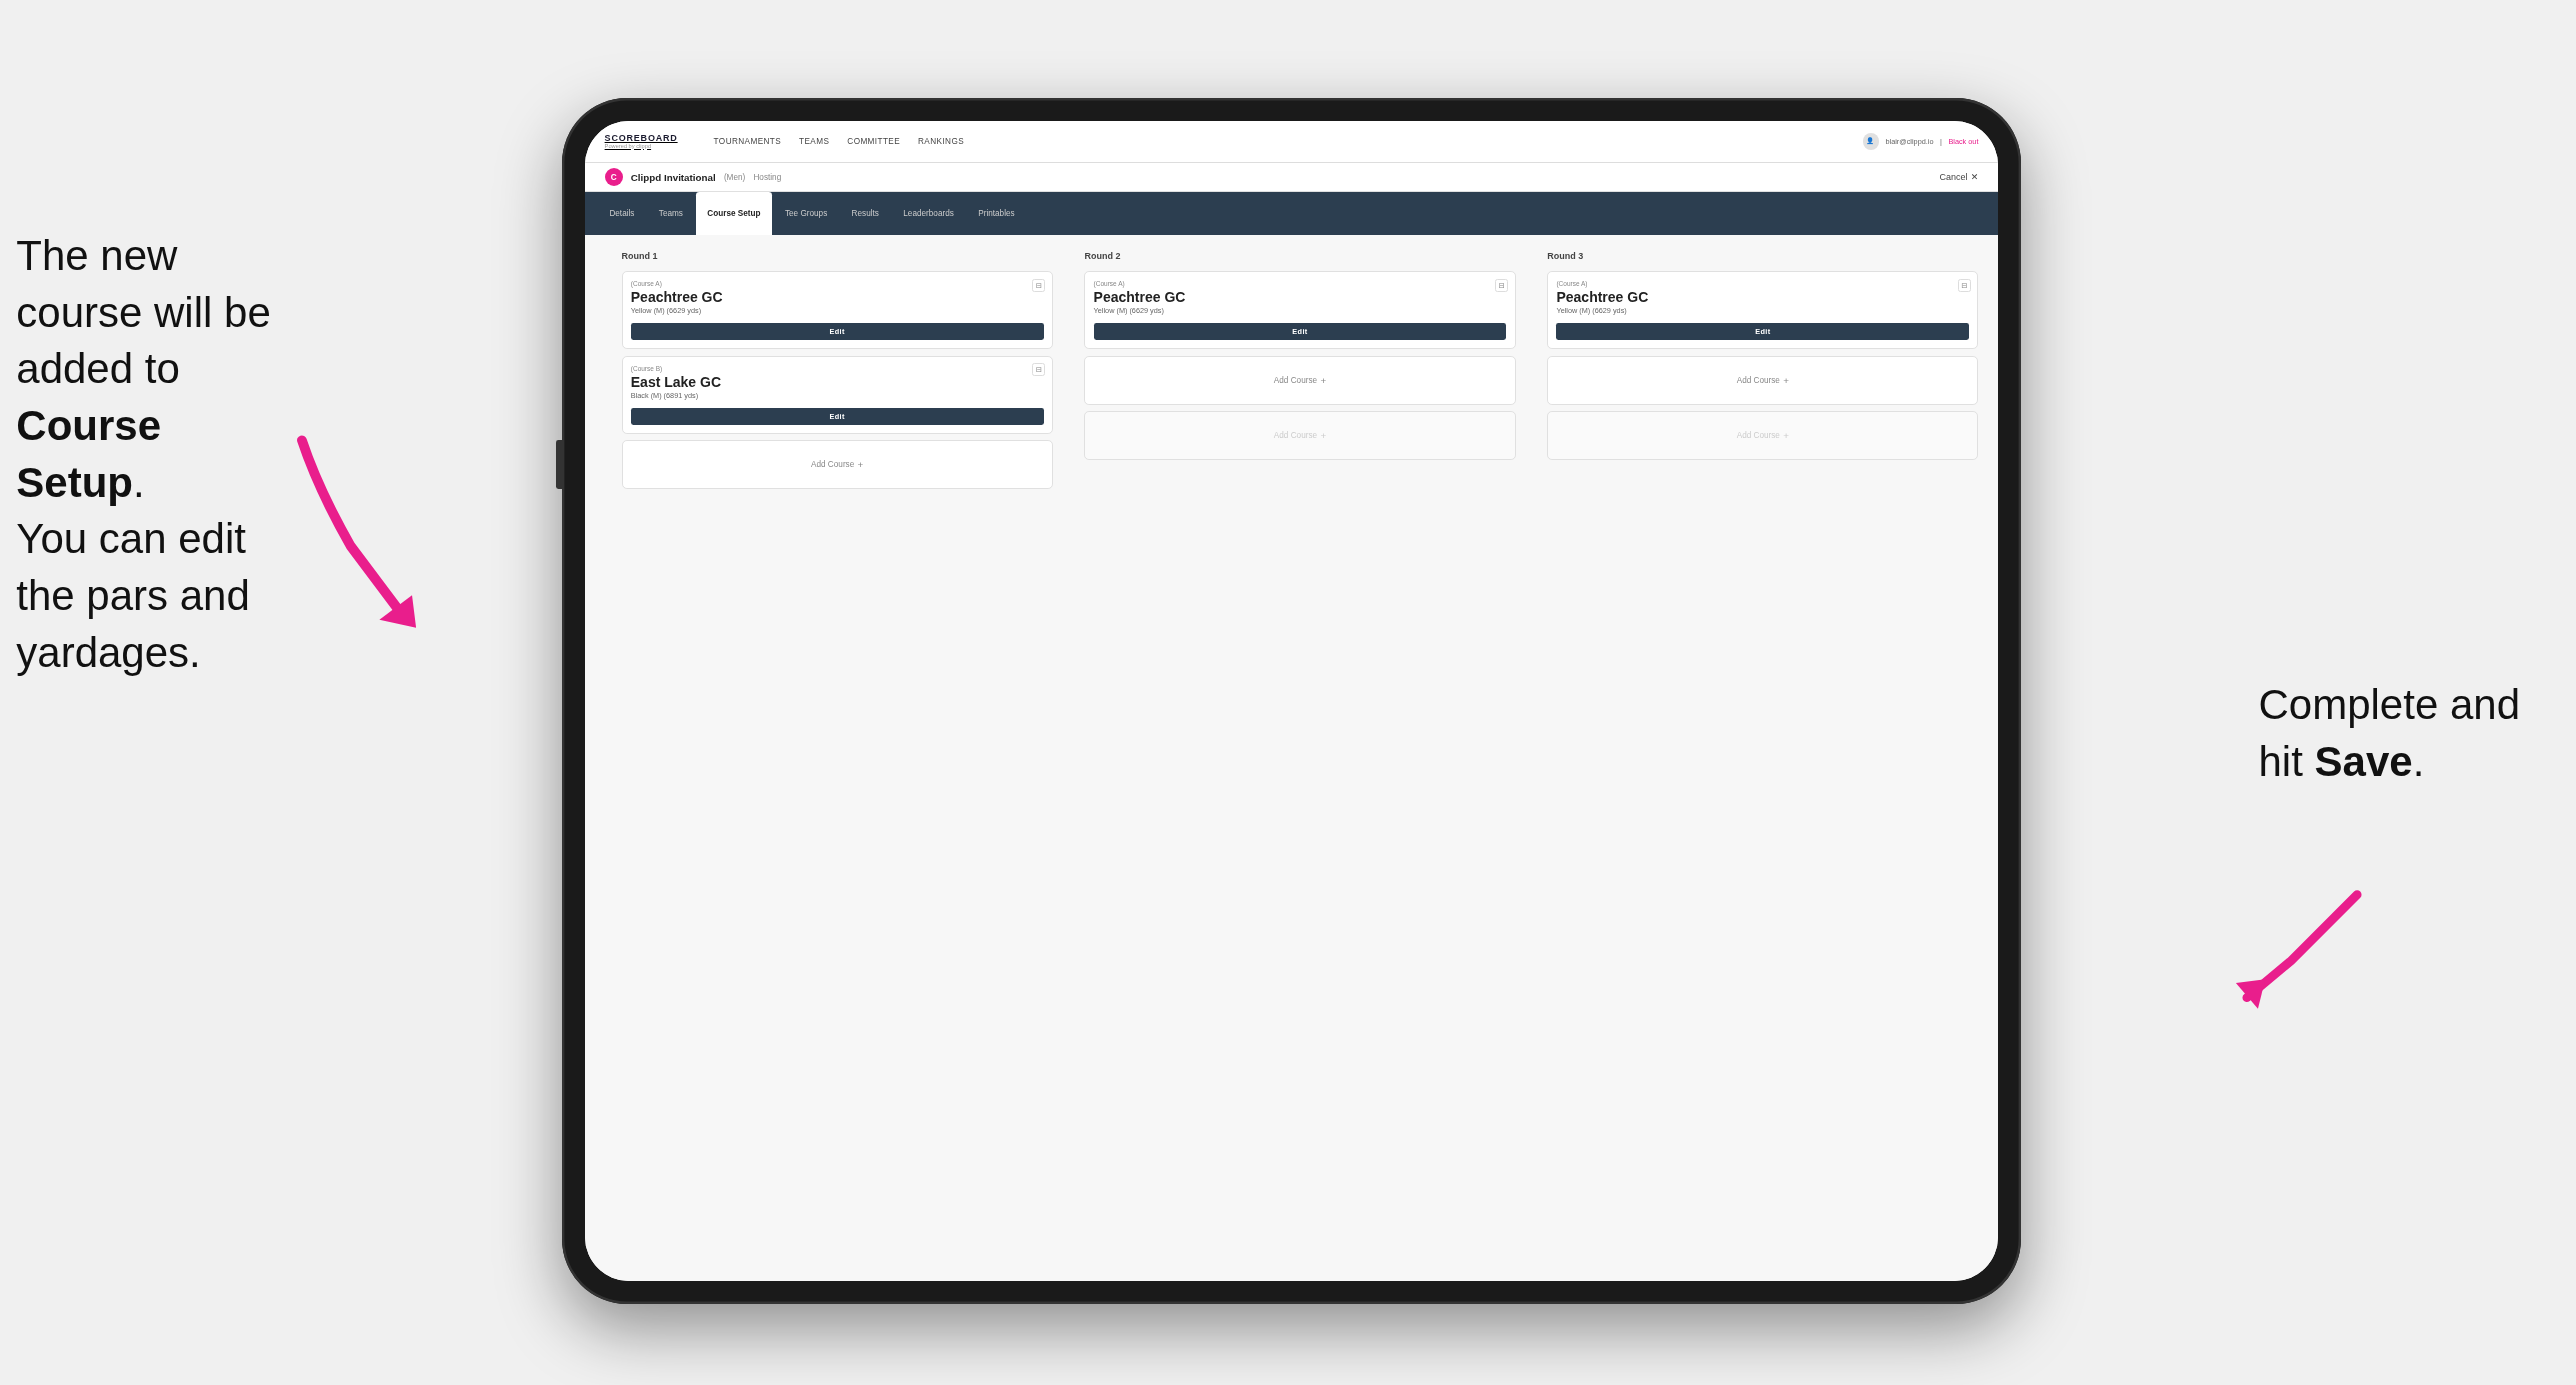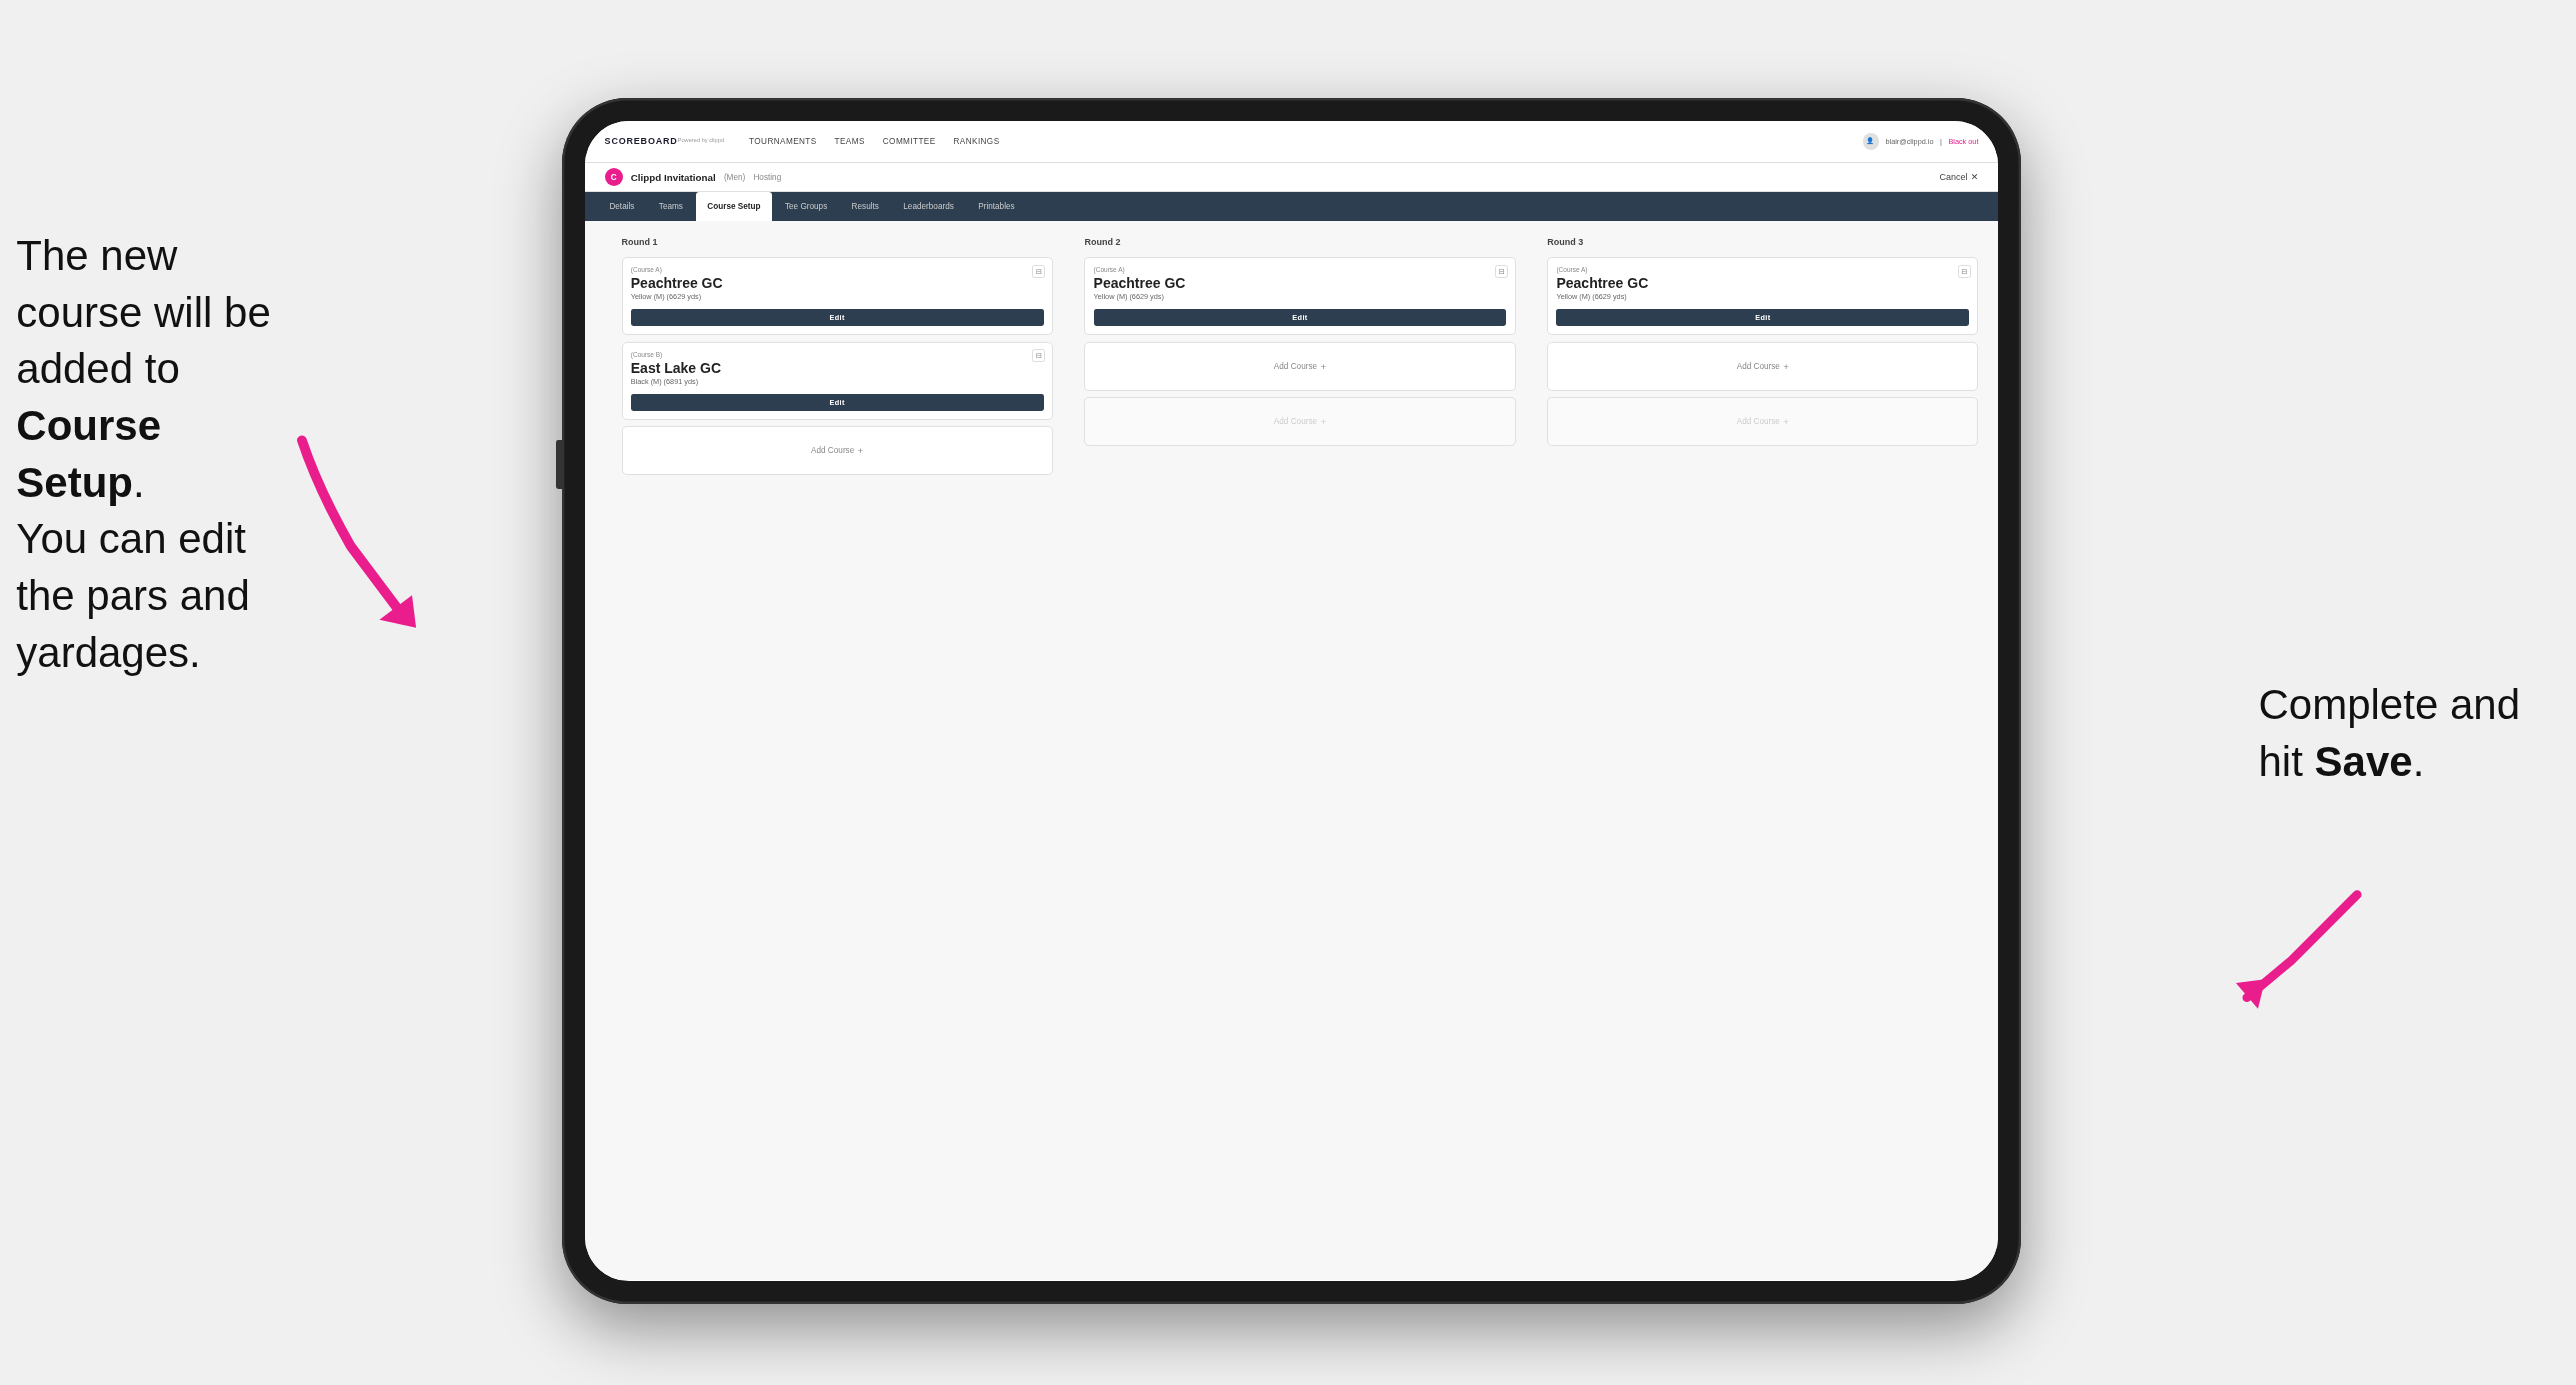--- a/index.html
+++ b/index.html
@@ -103,8 +103,9 @@
 
     .scoreboard-logo {
       display: flex;
-      flex-direction: row;
-      margin-right: 2px;
+      flex-direction: column;
+      margin-right: 13px;
+      text-decoration: underline;
     }
     .scoreboard-logo .logo-title {
       font-size: 9px;

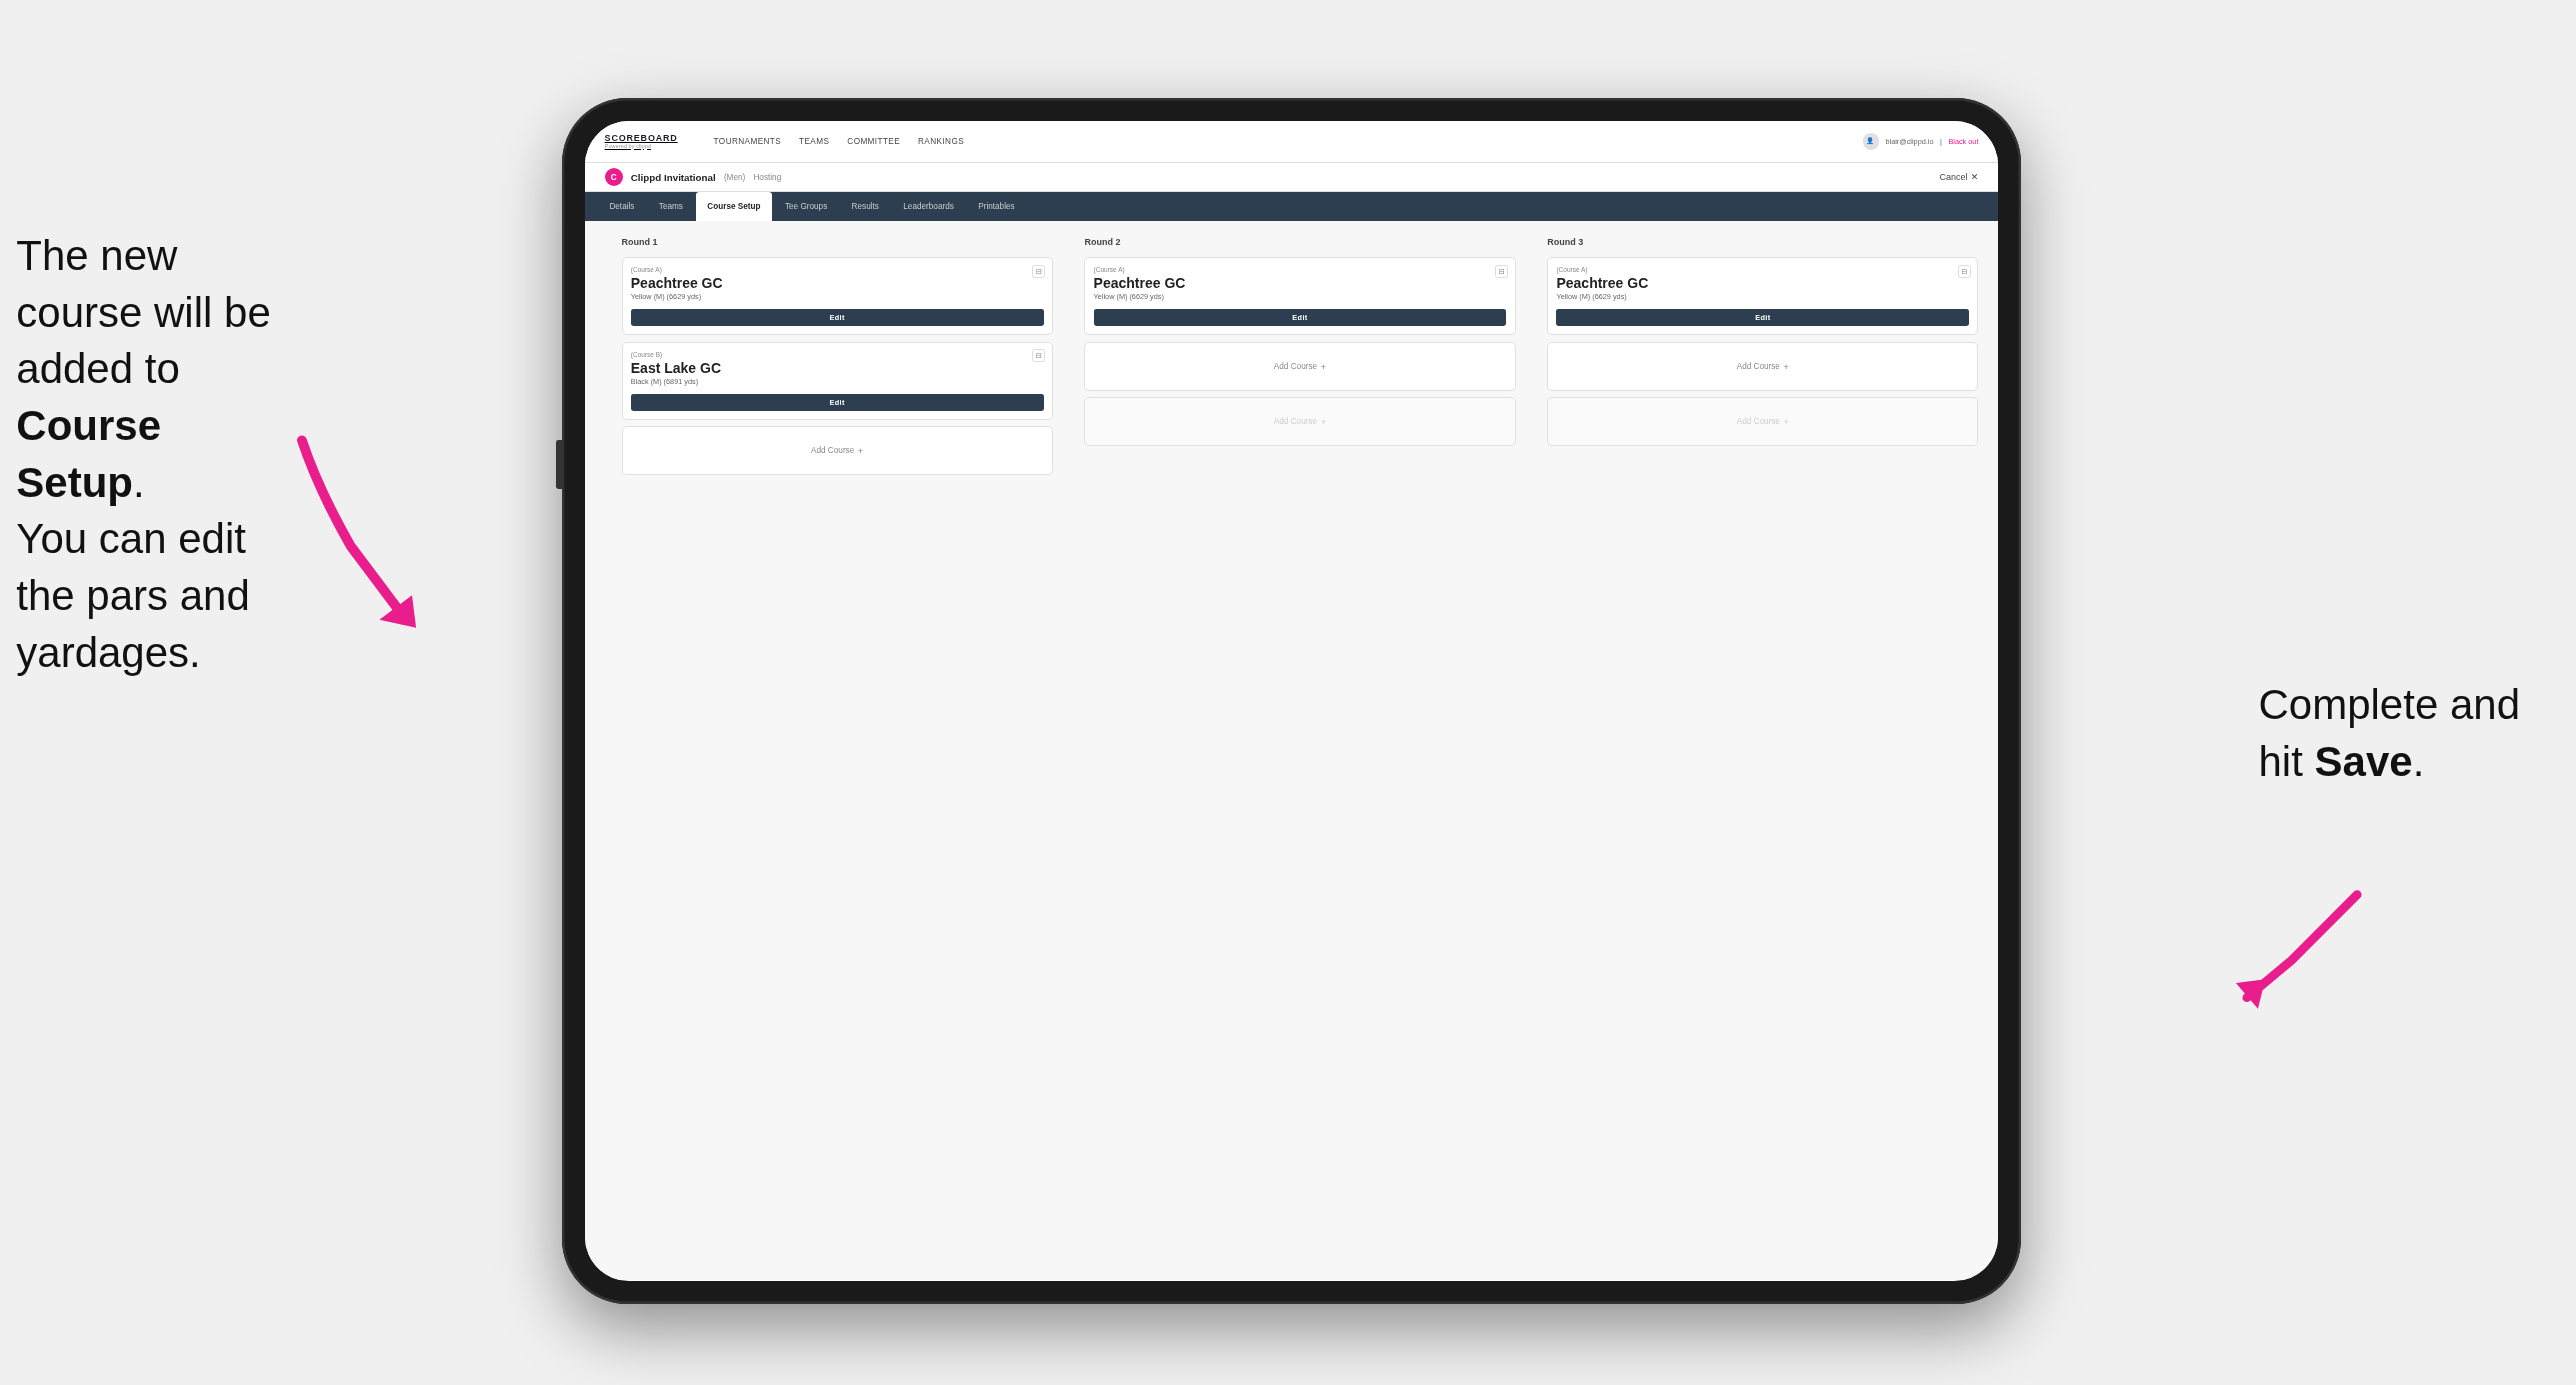--- a/index.html
+++ b/index.html
@@ -207,7 +207,7 @@
     
     .sub-nav {
       background: #2c3e50;
-      height: 29px;
+      height: 43px;
       display: flex;
       align-items: stretch;
       padding: 0 13px;

